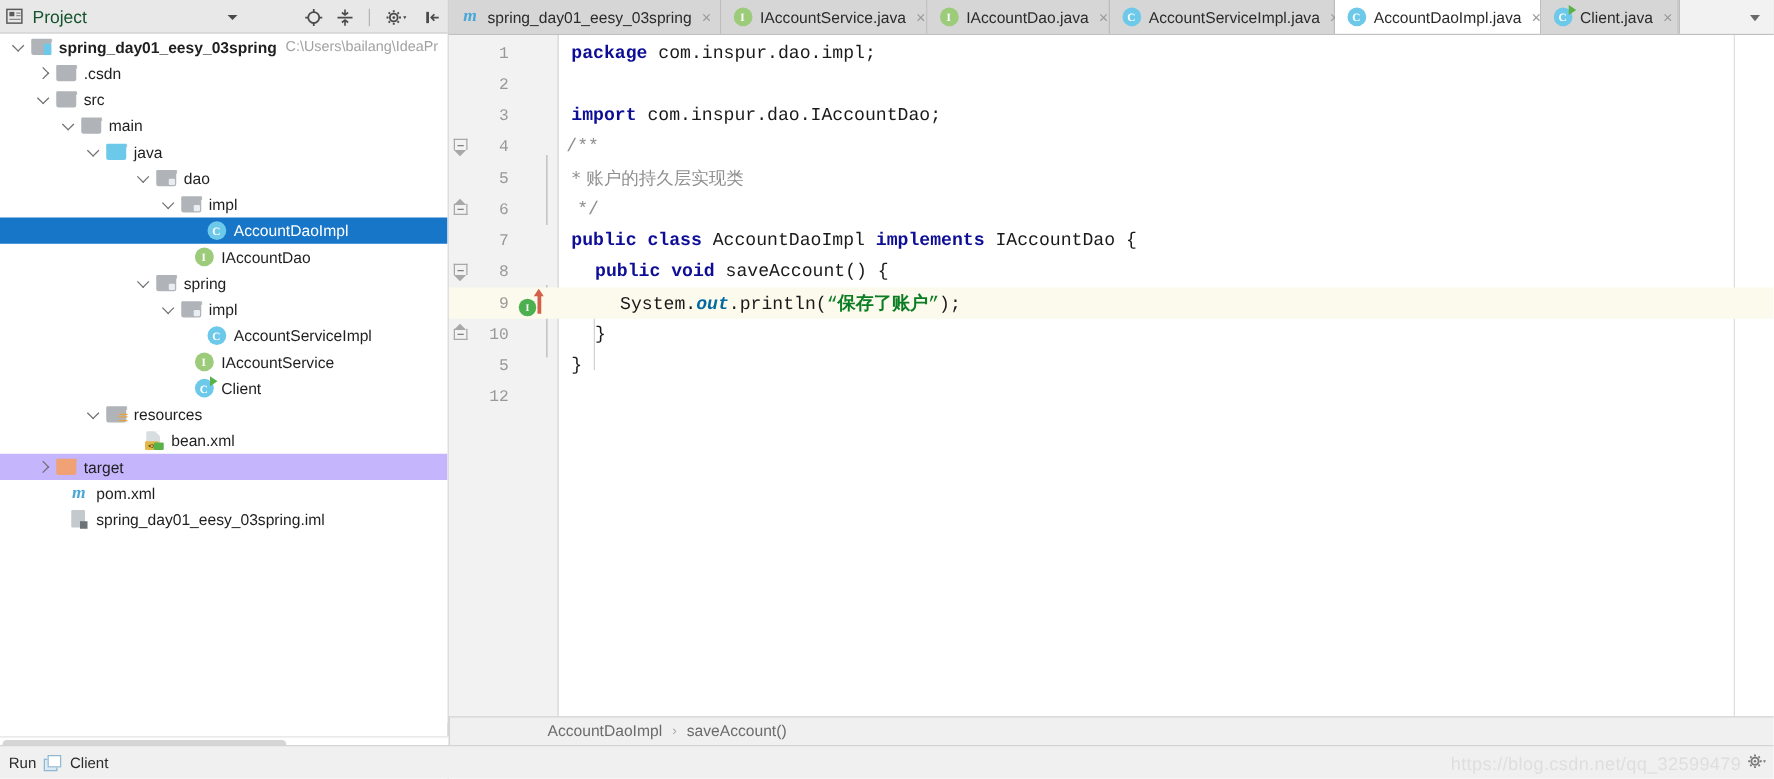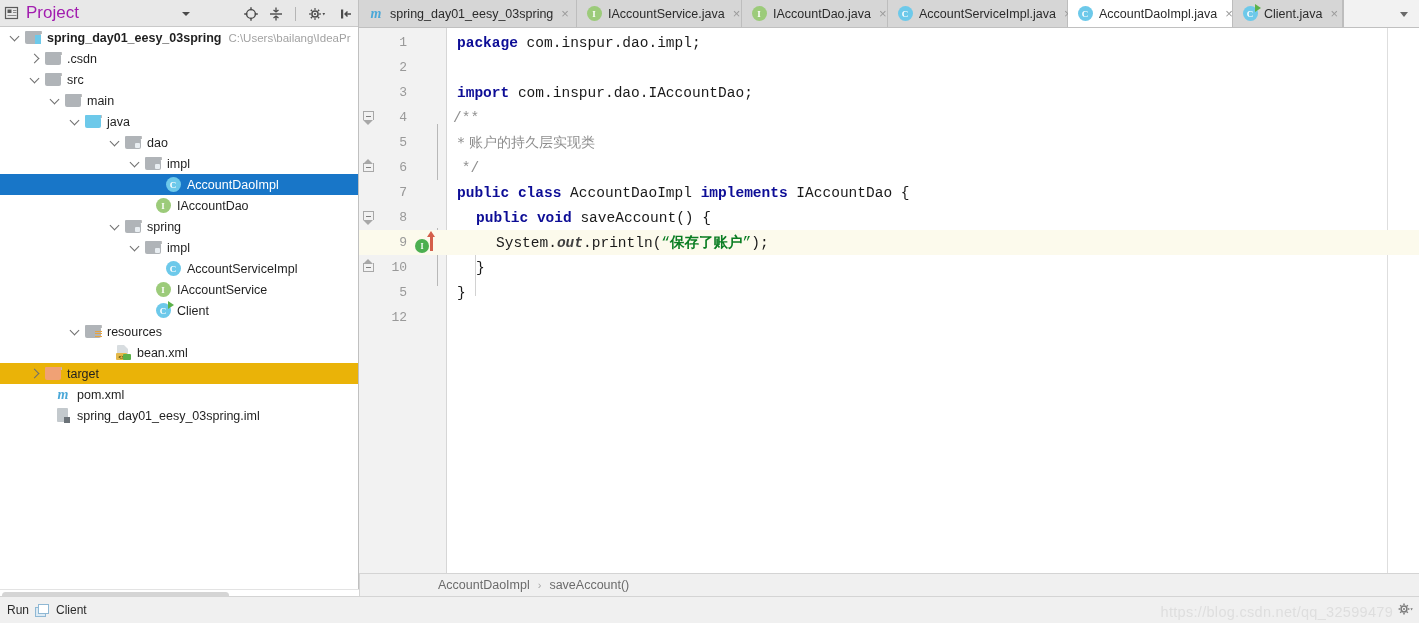--- a/index.html
+++ b/index.html
@@ -25,7 +25,7 @@
   }
   .ph-icon { width: 17px; height: 16px; margin-right: 5px; flex: 0 0 auto; }
   #project-title {
-    font-size: 17px; color: #a21caf; flex: 0 0 auto;
+    font-size: 14px; color: #14532d; flex: 0 0 auto;
   }
   #project-dropdown {
     position: absolute; left: 182px; top: 12px;

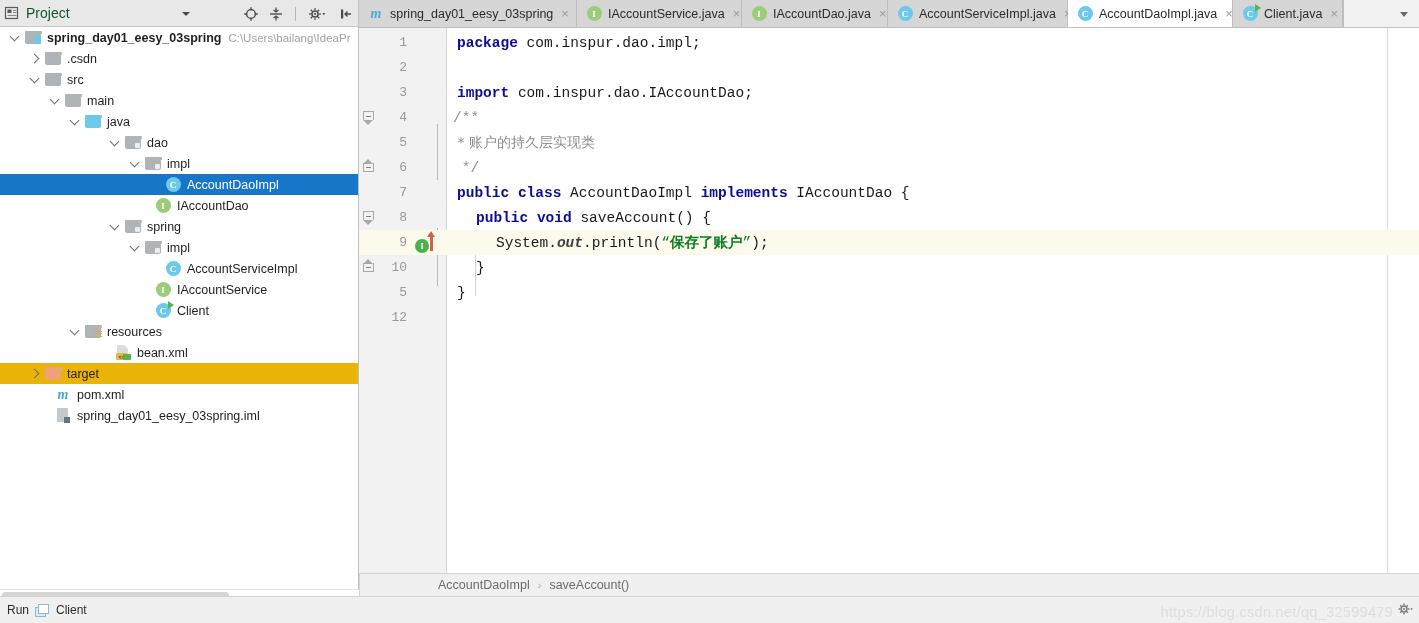--- a/index.html
+++ b/index.html
@@ -229,7 +229,7 @@
   .kw { color: #0d0d96; font-weight: bold; }
   .cmt { color: #8f8f8f; }
   .str { color: #0a7d22; }
-  .fieldv { color: #404040; font-style: italic; font-weight: bold; }
+  .fieldv { color: #0369a1; font-style: italic; font-weight: bold; }
   .cjk { font-family: "DejaVu Sans", sans-serif; font-weight: bold; }
 
   .fold-mark {

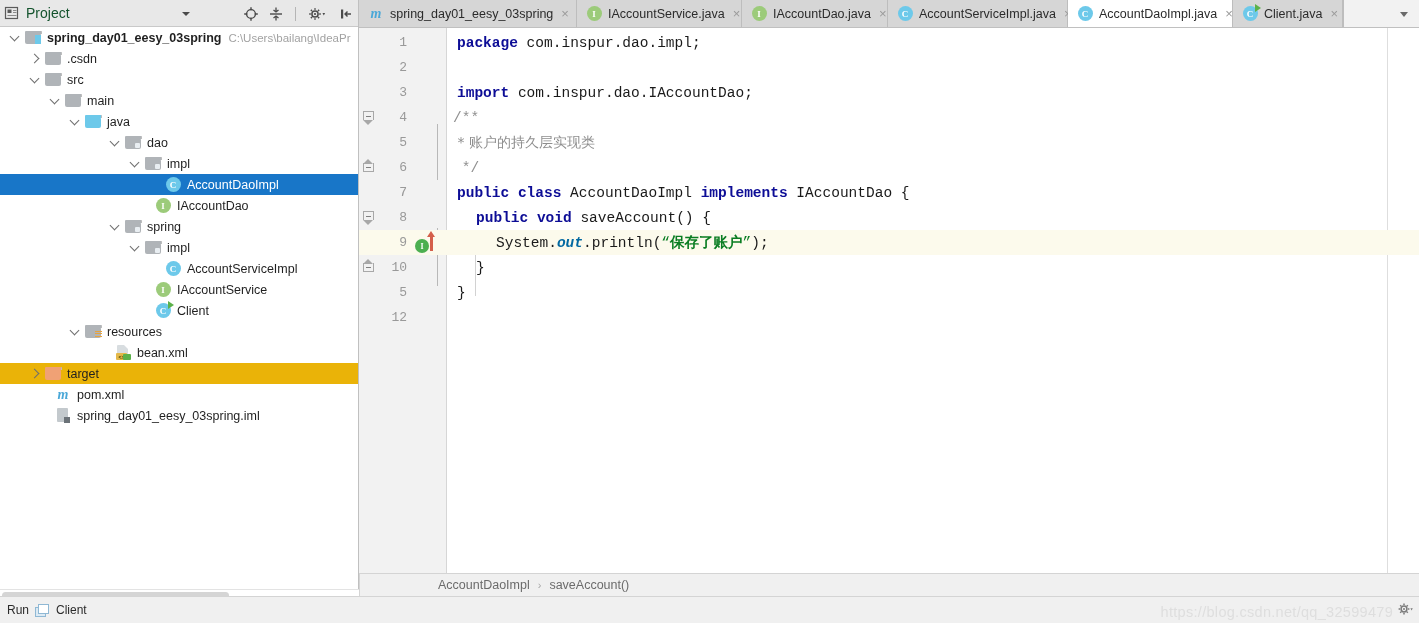--- a/index.html
+++ b/index.html
@@ -52,7 +52,7 @@
     position: relative;
   }
   .tree-row.selected { background: #1876c8; color: #ffffff; }
-  .tree-row.excluded { background: #eab308; }
+  .tree-row.excluded { background: #c4b5fd; }
   .twisty {
     width: 16px; height: 21px; flex: 0 0 auto; position: relative;
   }

